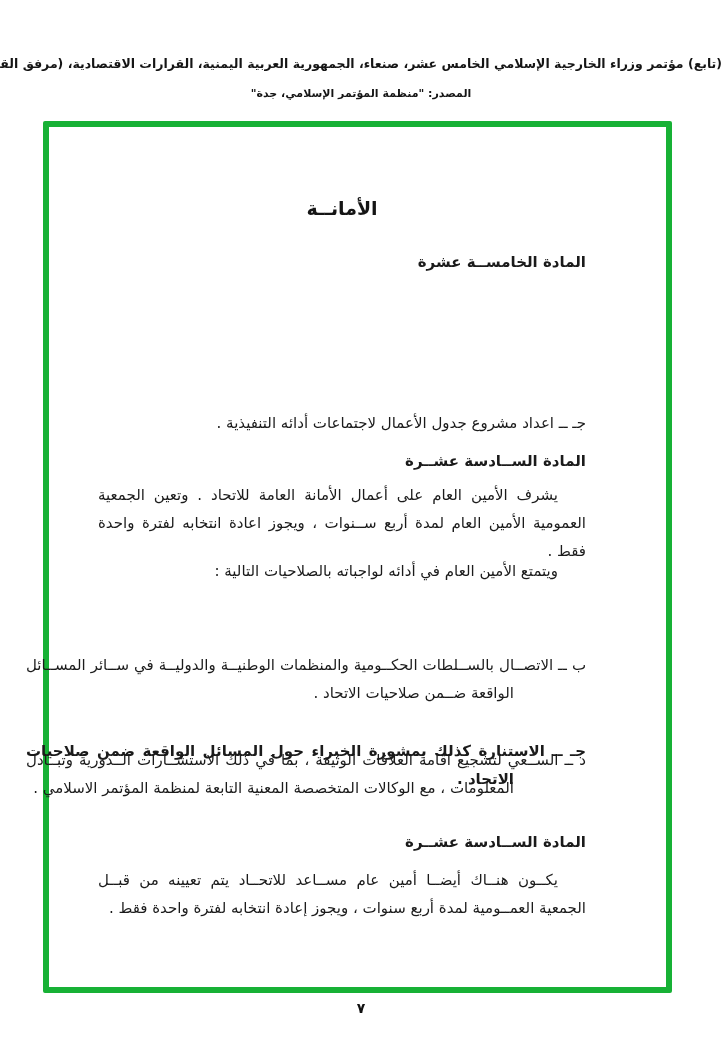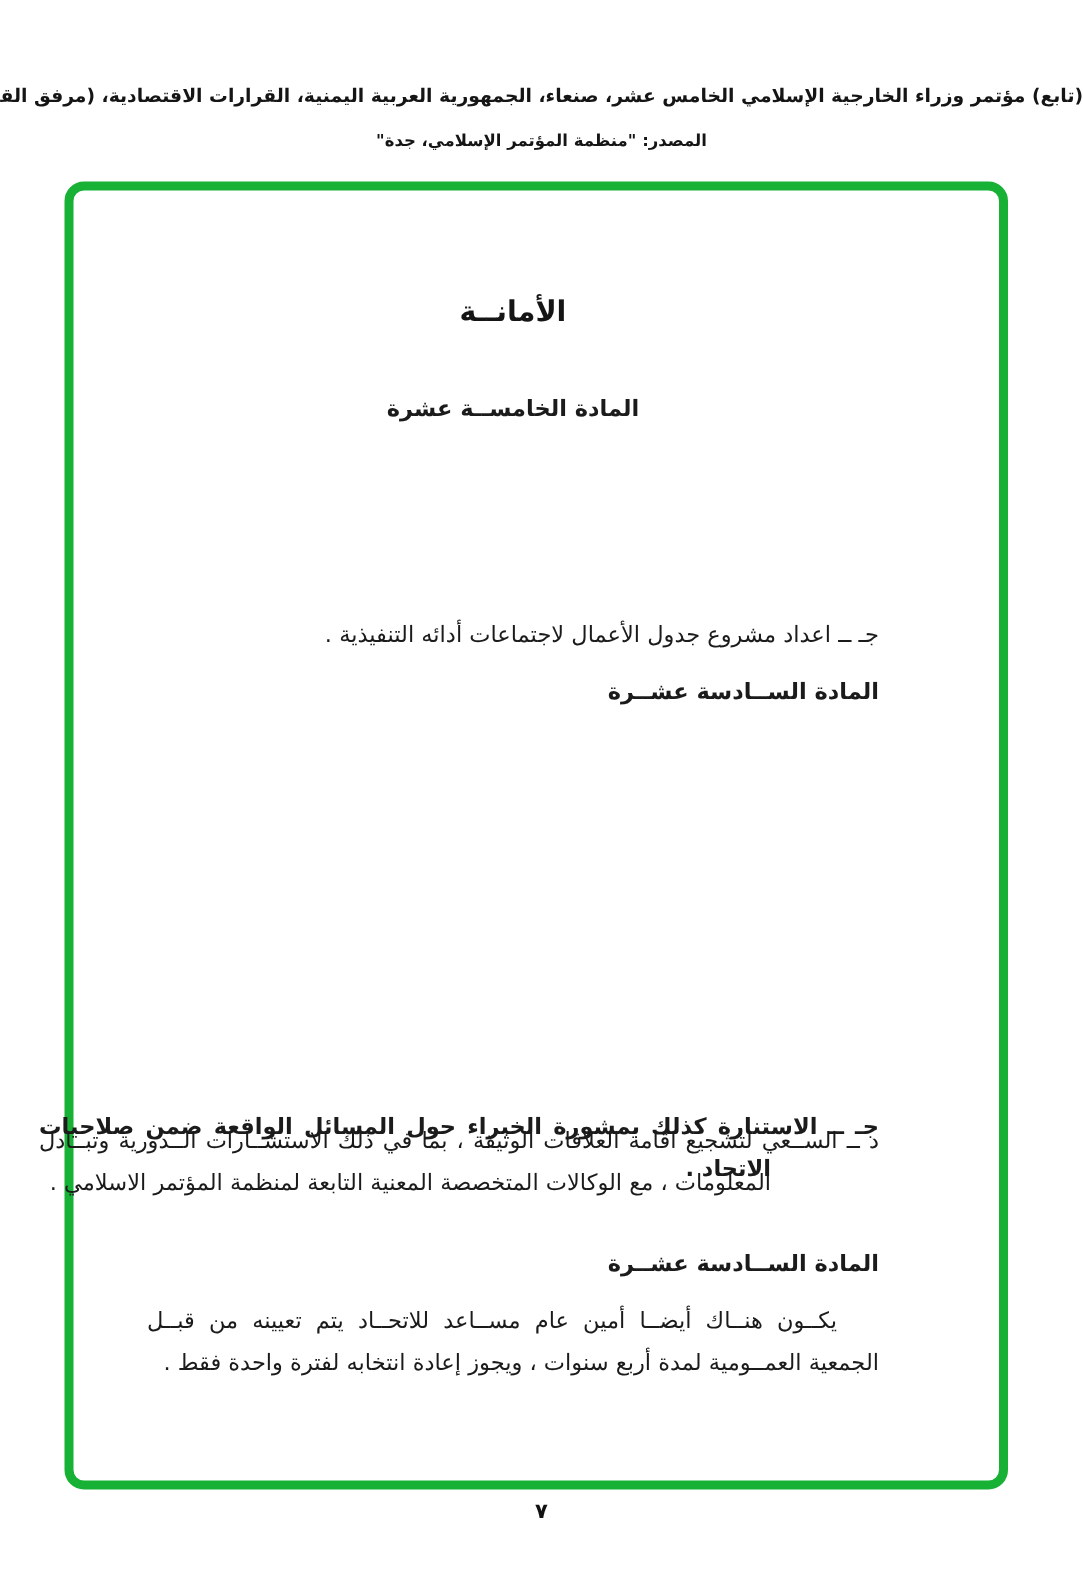--- a/index.html
+++ b/index.html
@@ -66,7 +66,7 @@
   <div class="hdr2">المصدر:  "منظمة المؤتمر الإسلامي، جدة"</div>
 </header>
 
-<section class="doc-frame" style="border-color: rgb(23, 177, 53); border-radius: 13px;">
+<section class="doc-frame" style="border-color: rgb(23, 177, 53);">
   <h1 class="title">الأمانــة</h1>
 
   <h2 class="blk heading b-h15">المادة الخامســة عشرة</h2>

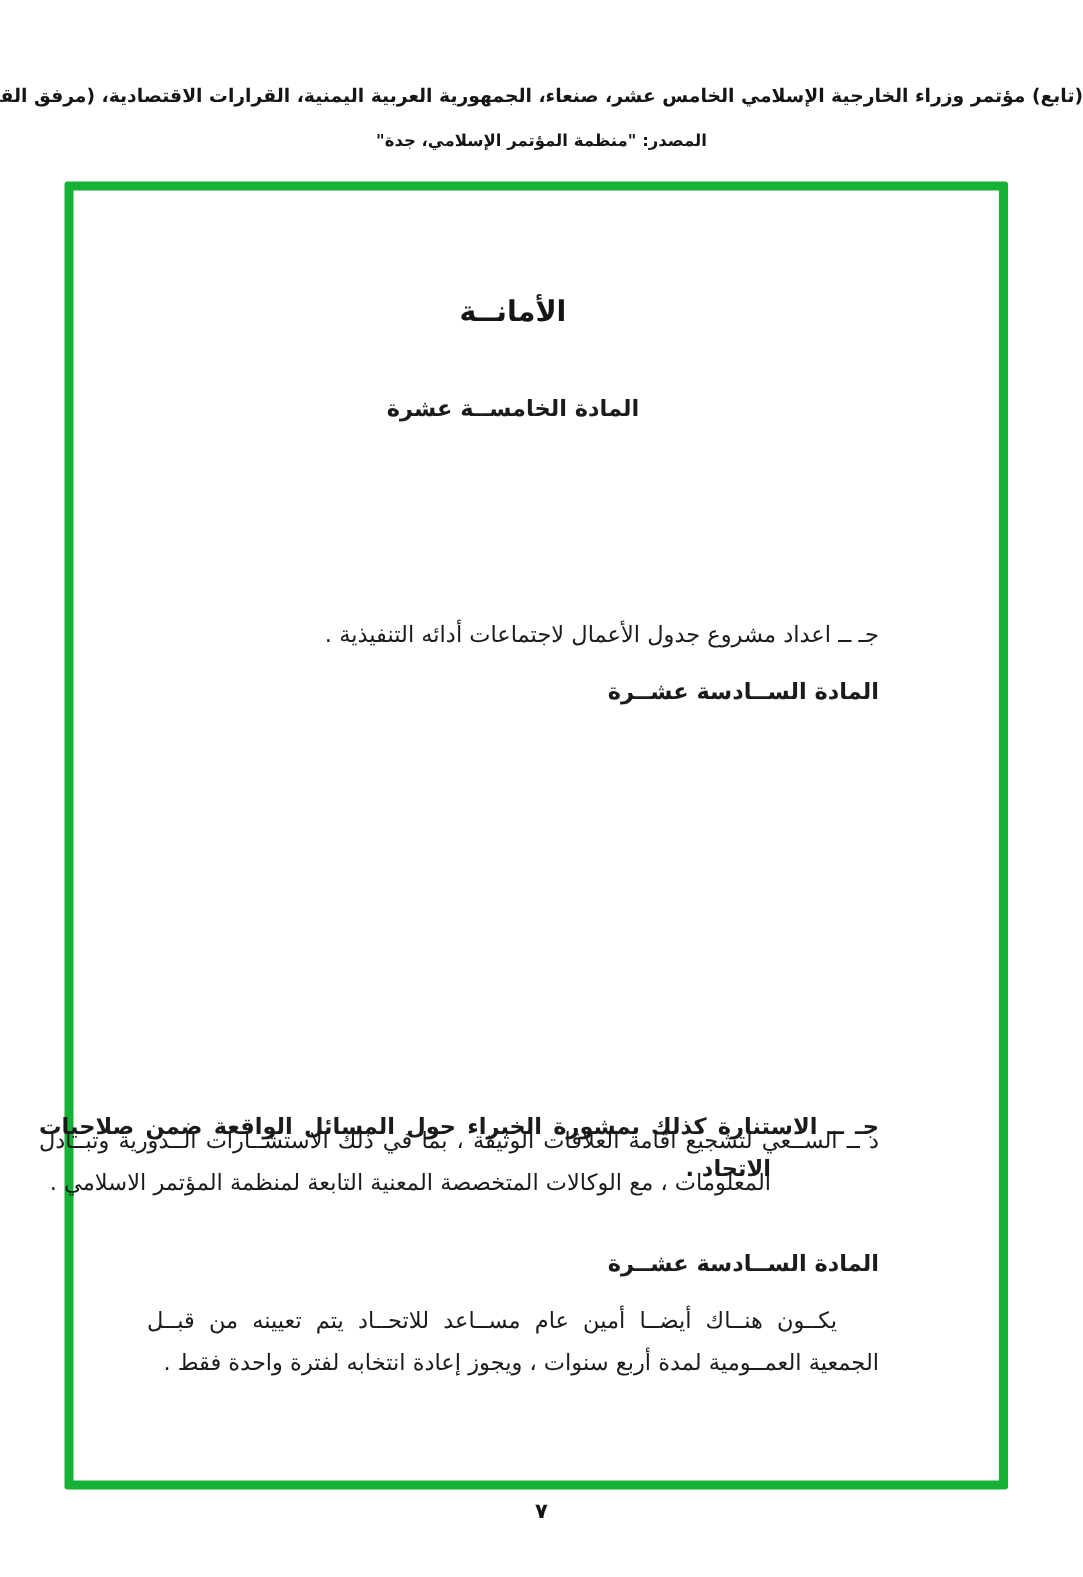--- a/index.html
+++ b/index.html
@@ -38,7 +38,7 @@
   .indent{text-indent:28px;}
   .item{padding-right:72px;text-indent:-72px;}
   
-  .b-h15{top:119px;text-align:center;}
+  .b-h15{top:109px;}
   .b-i15{top:147px;}
   .b-a15{top:184px;}
   .b-b15{top:213px;}

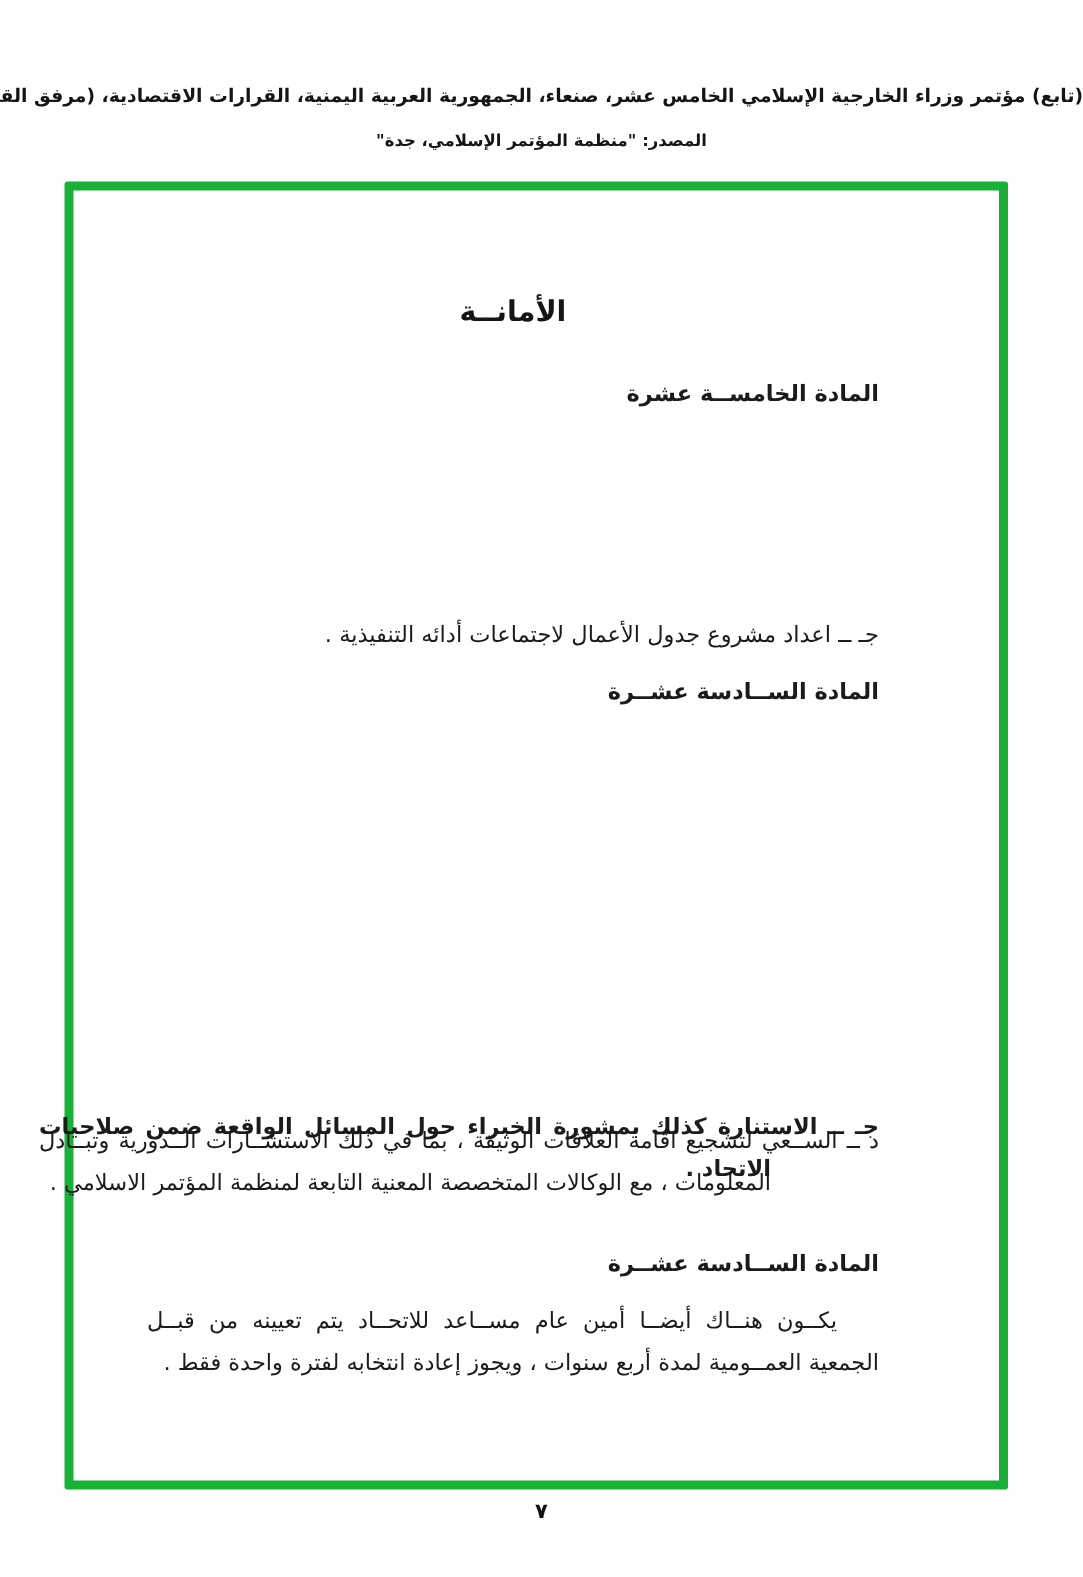--- a/index.html
+++ b/index.html
@@ -73,6 +73,7 @@
   <p class="blk item b-c15">جـ ــ اعداد مشروع جدول الأعمال لاجتماعات أدائه التنفيذية .</p>
 
   <h2 class="blk heading b-h16">المادة الســادسة عشــرة</h2>
+  <p class="blk indent b-p16a">يشرف الأمين العام على أعمال الأمانة العامة للاتحاد . وتعين الجمعية العمومية الأمين العام لمدة أربع ســنوات ، ويجوز اعادة انتخابه لفترة واحدة فقط .</p>
   <p class="blk item b-c16">جـ ــ الاستنارة كذلك بمشورة الخبراء حول المسائل الواقعة ضمن صلاحيات الاتحاد .</p>
   <p class="blk item b-d16">د ــ الســعي لتشجيع اقامة العلاقات الوثيقة ، بما في ذلك الاستشــارات الــدورية وتبــادل المعلومات ، مع الوكالات المتخصصة المعنية التابعة لمنظمة المؤتمر الاسلامي .</p>
 

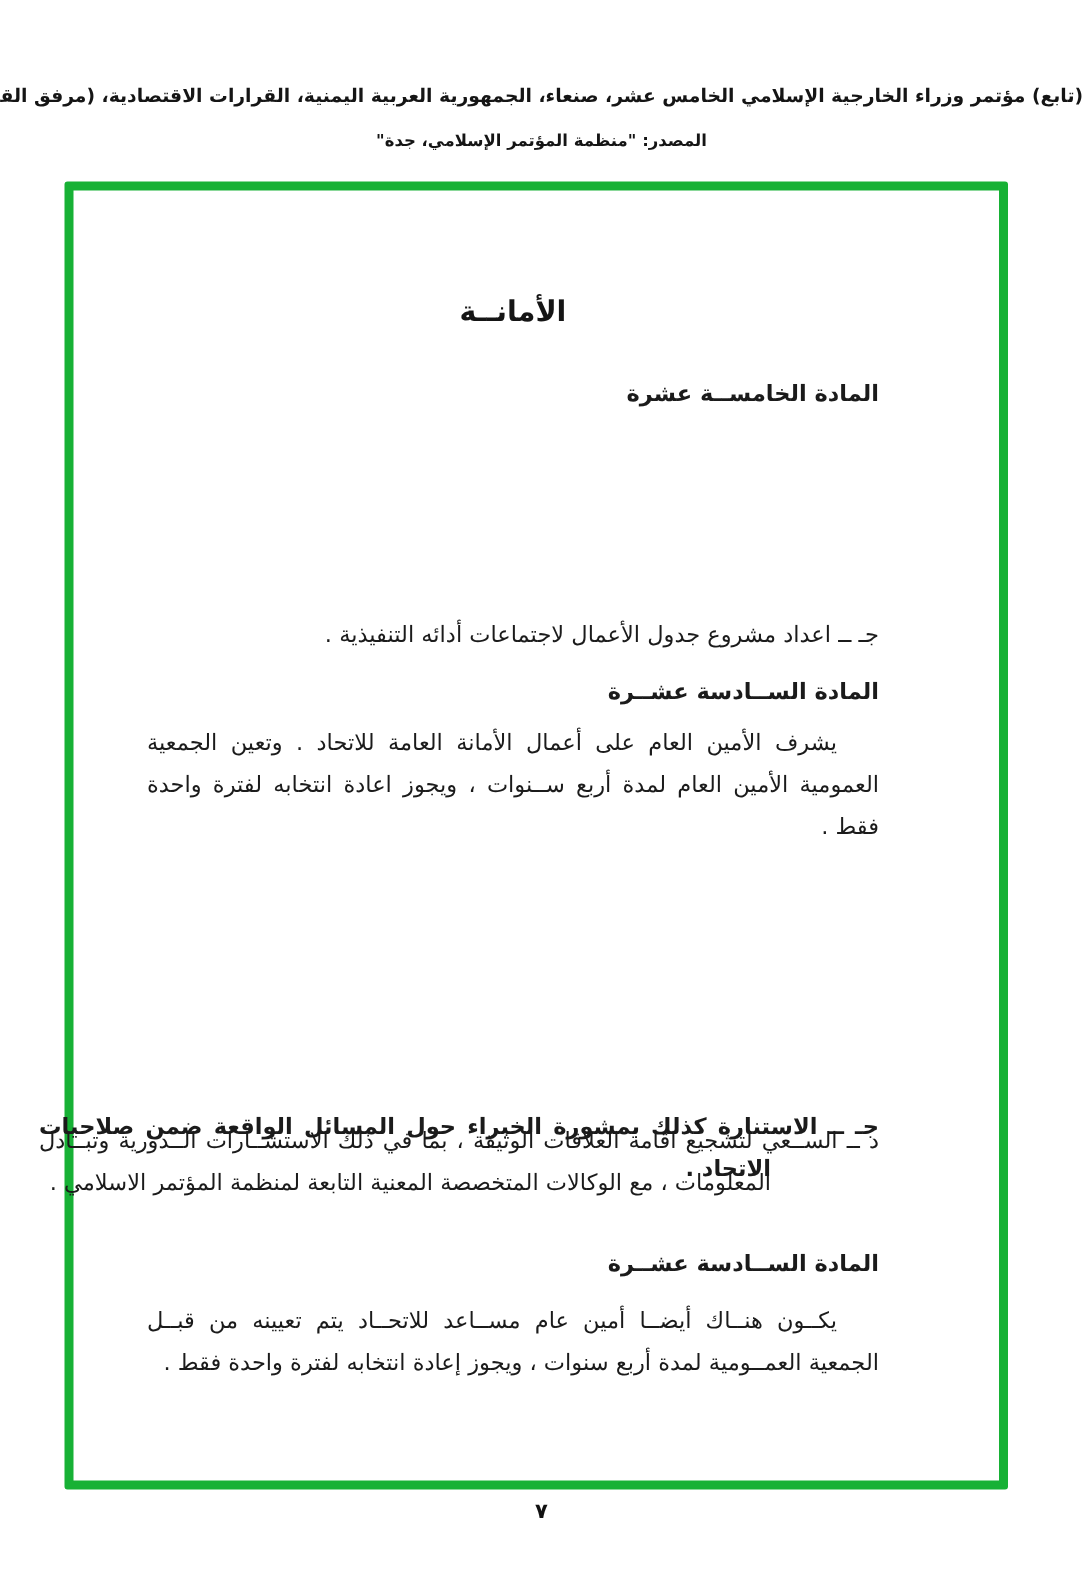--- a/index.html
+++ b/index.html
@@ -74,6 +74,7 @@
 
   <h2 class="blk heading b-h16">المادة الســادسة عشــرة</h2>
   <p class="blk indent b-p16a">يشرف الأمين العام على أعمال الأمانة العامة للاتحاد . وتعين الجمعية العمومية الأمين العام لمدة أربع ســنوات ، ويجوز اعادة انتخابه لفترة واحدة فقط .</p>
+  <p class="blk indent b-p16b">ويتمتع الأمين العام في أدائه لواجباته بالصلاحيات التالية :</p>
   <p class="blk item b-c16">جـ ــ الاستنارة كذلك بمشورة الخبراء حول المسائل الواقعة ضمن صلاحيات الاتحاد .</p>
   <p class="blk item b-d16">د ــ الســعي لتشجيع اقامة العلاقات الوثيقة ، بما في ذلك الاستشــارات الــدورية وتبــادل المعلومات ، مع الوكالات المتخصصة المعنية التابعة لمنظمة المؤتمر الاسلامي .</p>
 

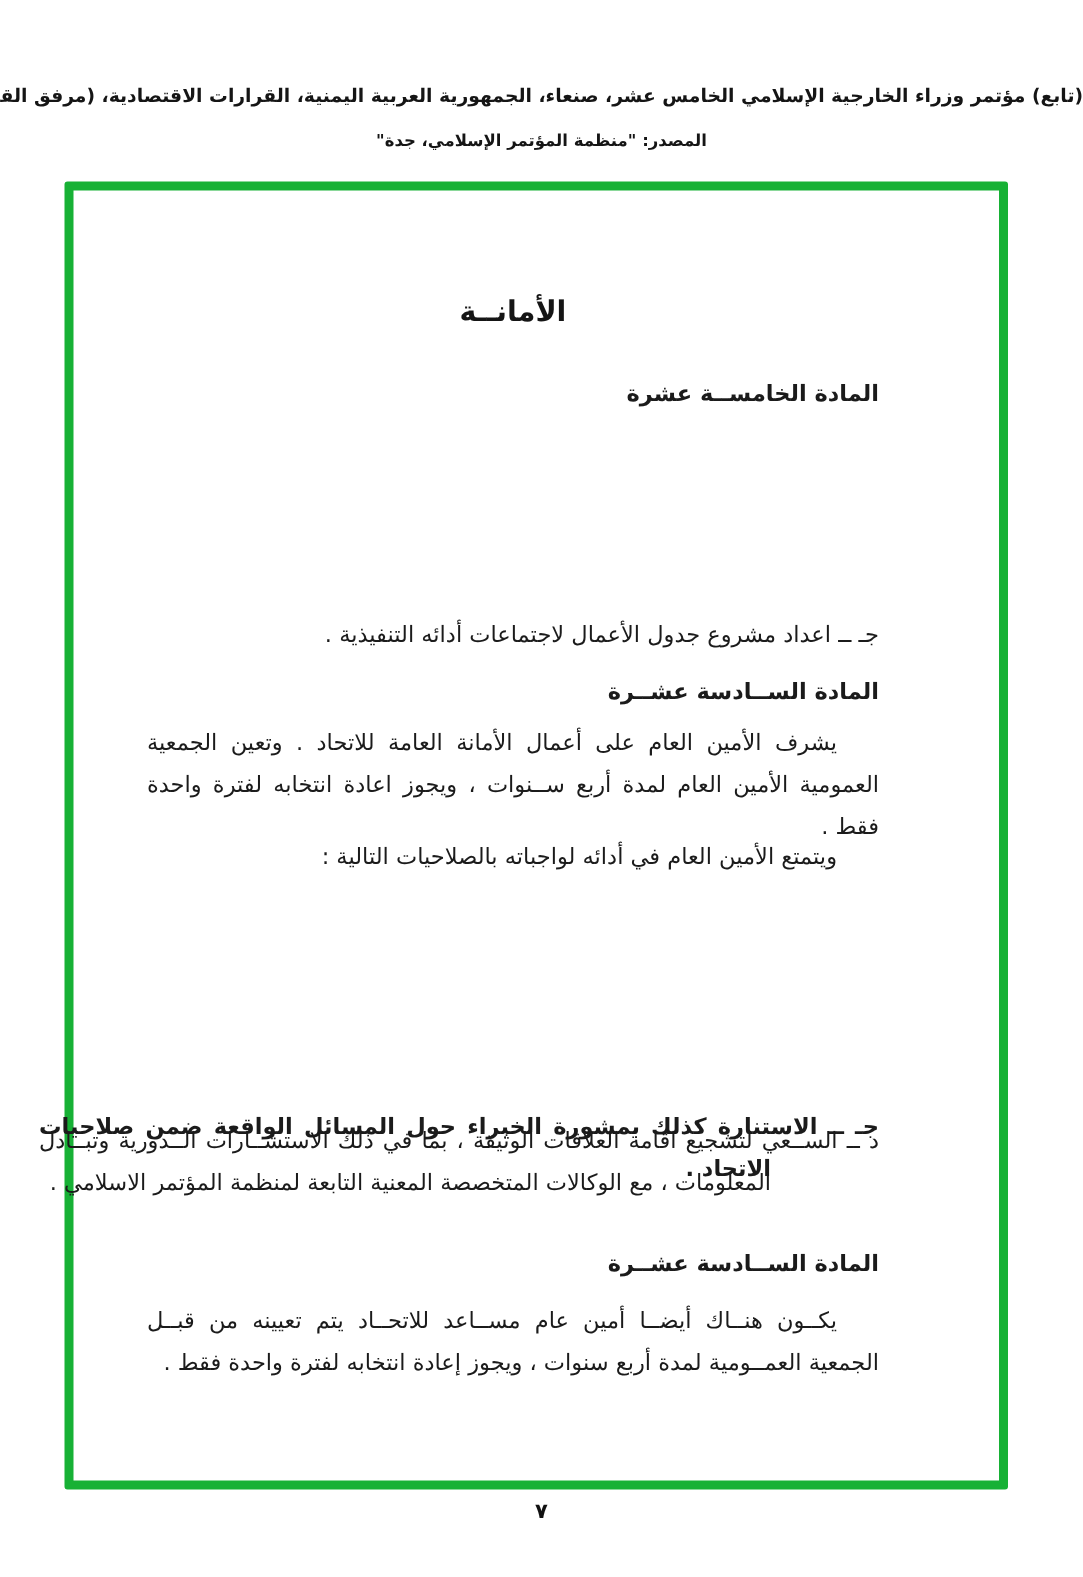--- a/index.html
+++ b/index.html
@@ -75,6 +75,7 @@
   <h2 class="blk heading b-h16">المادة الســادسة عشــرة</h2>
   <p class="blk indent b-p16a">يشرف الأمين العام على أعمال الأمانة العامة للاتحاد . وتعين الجمعية العمومية الأمين العام لمدة أربع ســنوات ، ويجوز اعادة انتخابه لفترة واحدة فقط .</p>
   <p class="blk indent b-p16b">ويتمتع الأمين العام في أدائه لواجباته بالصلاحيات التالية :</p>
+  <p class="blk item b-b16">ب ــ الاتصــال بالســلطات الحكــومية والمنظمات الوطنيــة والدوليــة في ســائر المســائل الواقعة ضــمن صلاحيات الاتحاد .</p>
   <p class="blk item b-c16">جـ ــ الاستنارة كذلك بمشورة الخبراء حول المسائل الواقعة ضمن صلاحيات الاتحاد .</p>
   <p class="blk item b-d16">د ــ الســعي لتشجيع اقامة العلاقات الوثيقة ، بما في ذلك الاستشــارات الــدورية وتبــادل المعلومات ، مع الوكالات المتخصصة المعنية التابعة لمنظمة المؤتمر الاسلامي .</p>
 

